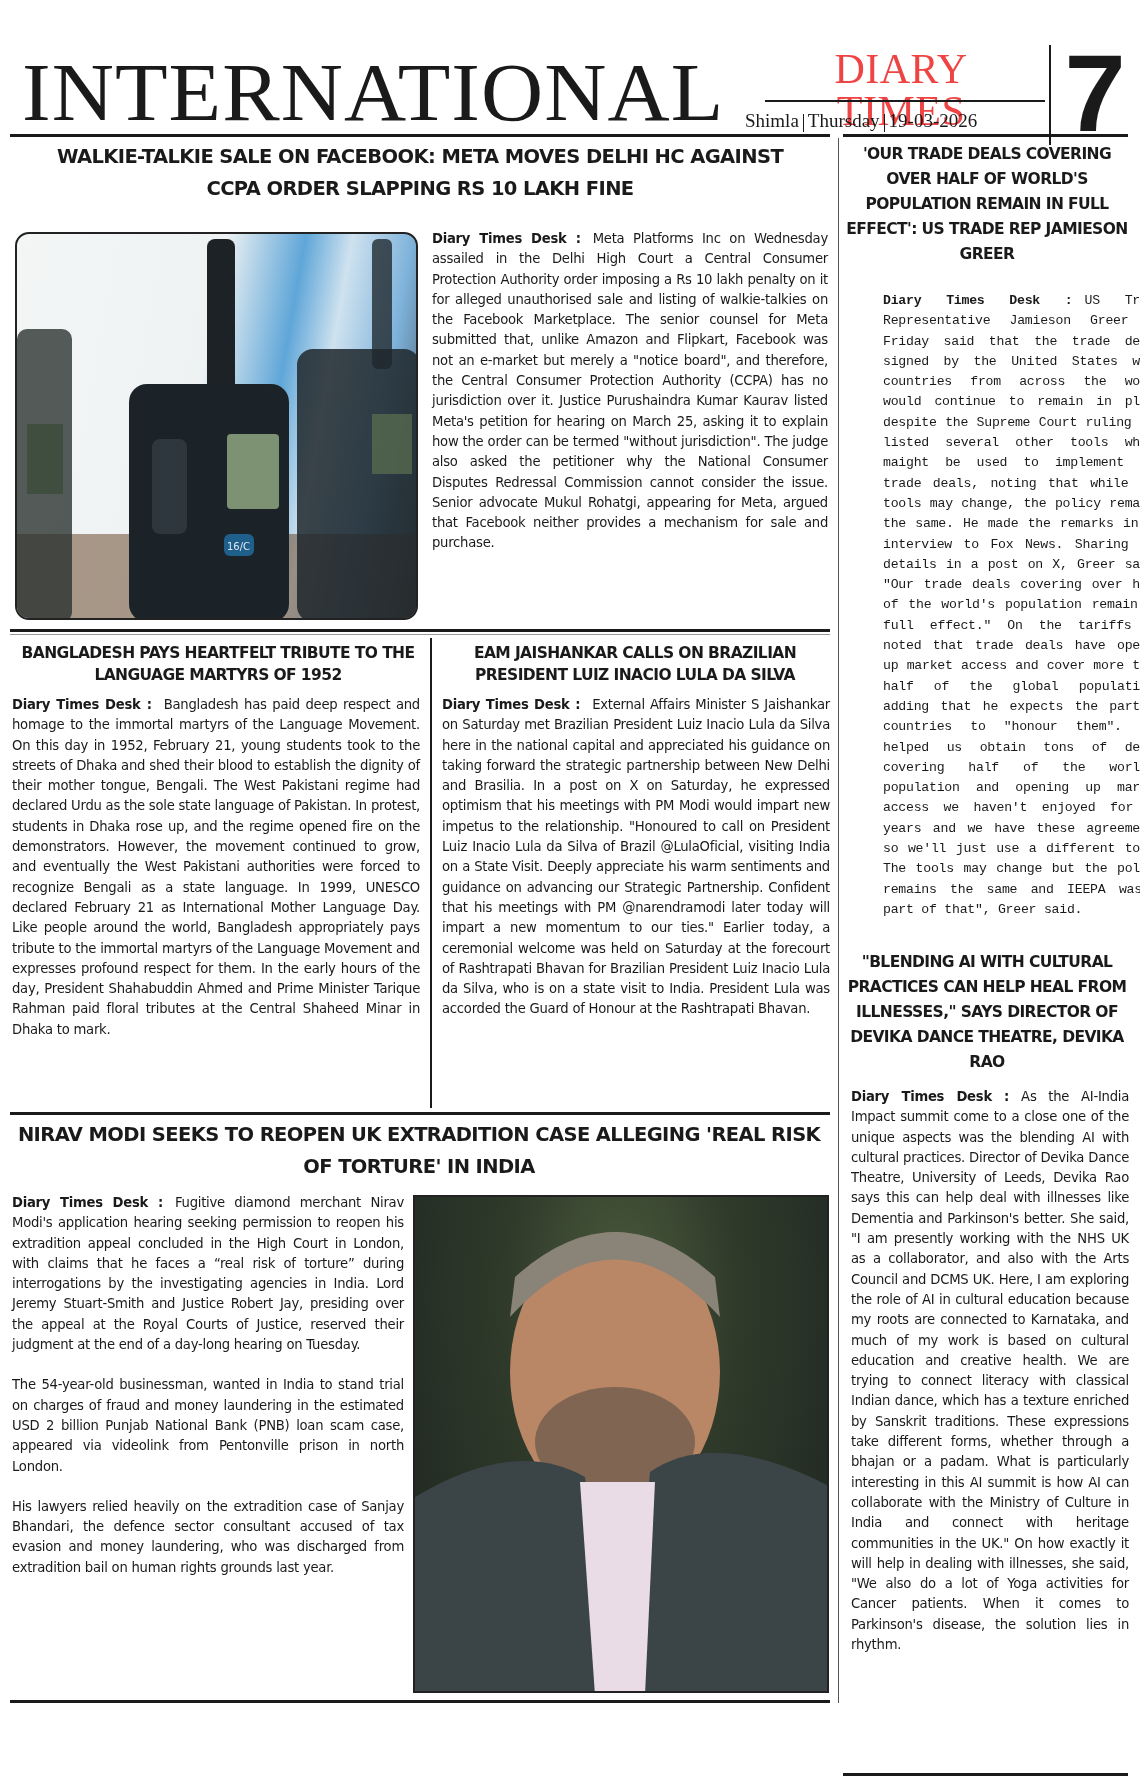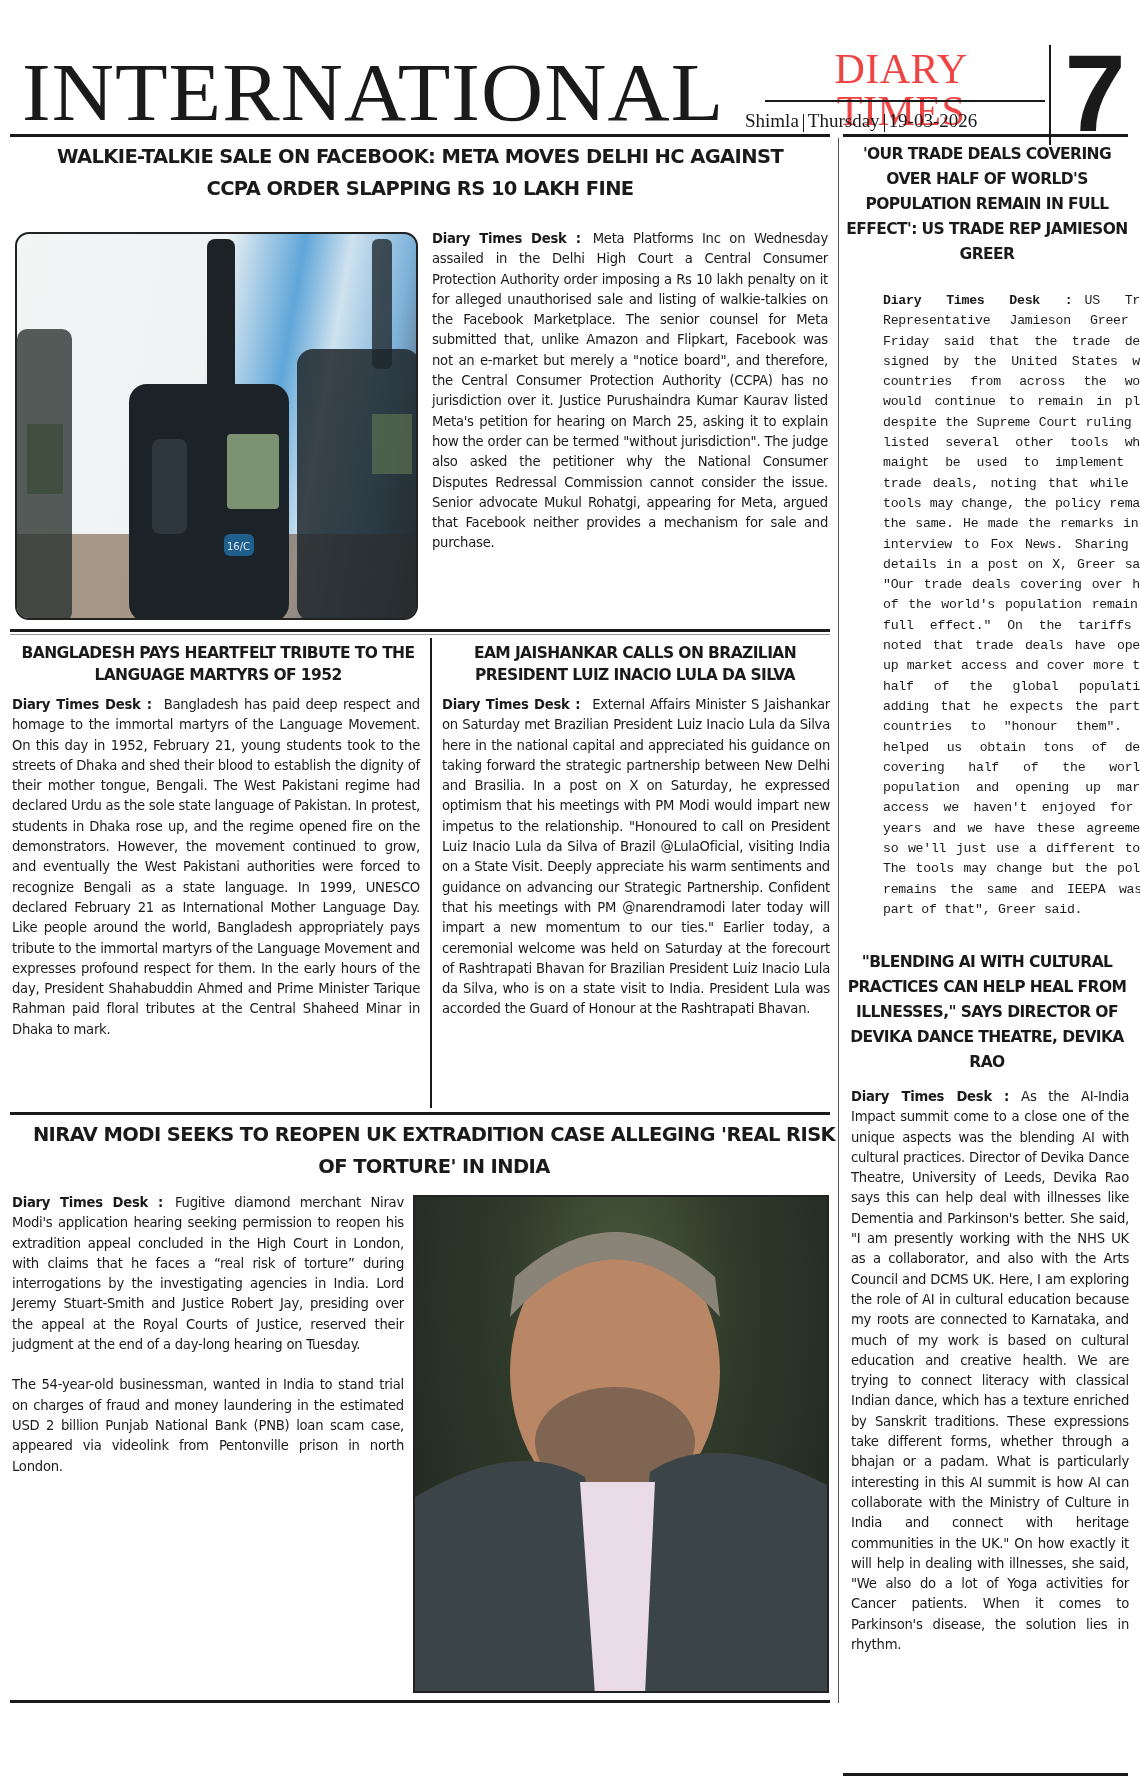--- a/index.html
+++ b/index.html
@@ -129,7 +129,7 @@
 <div class="hrule" style="left:10px; top:1112px; width:820px;"></div>
 
 <article>
-  <h1 class="headline h-main" style="left:24px; top:1119px; width:820px;">
+  <h1 class="headline h-main" style="left:9px; top:1119px; width:820px;">
     <span>NIRAV MODI SEEKS TO REOPEN UK EXTRADITION CASE ALLEGING 'REAL RISK</span><br>
     <span>OF TORTURE' IN INDIA</span>
   </h1>

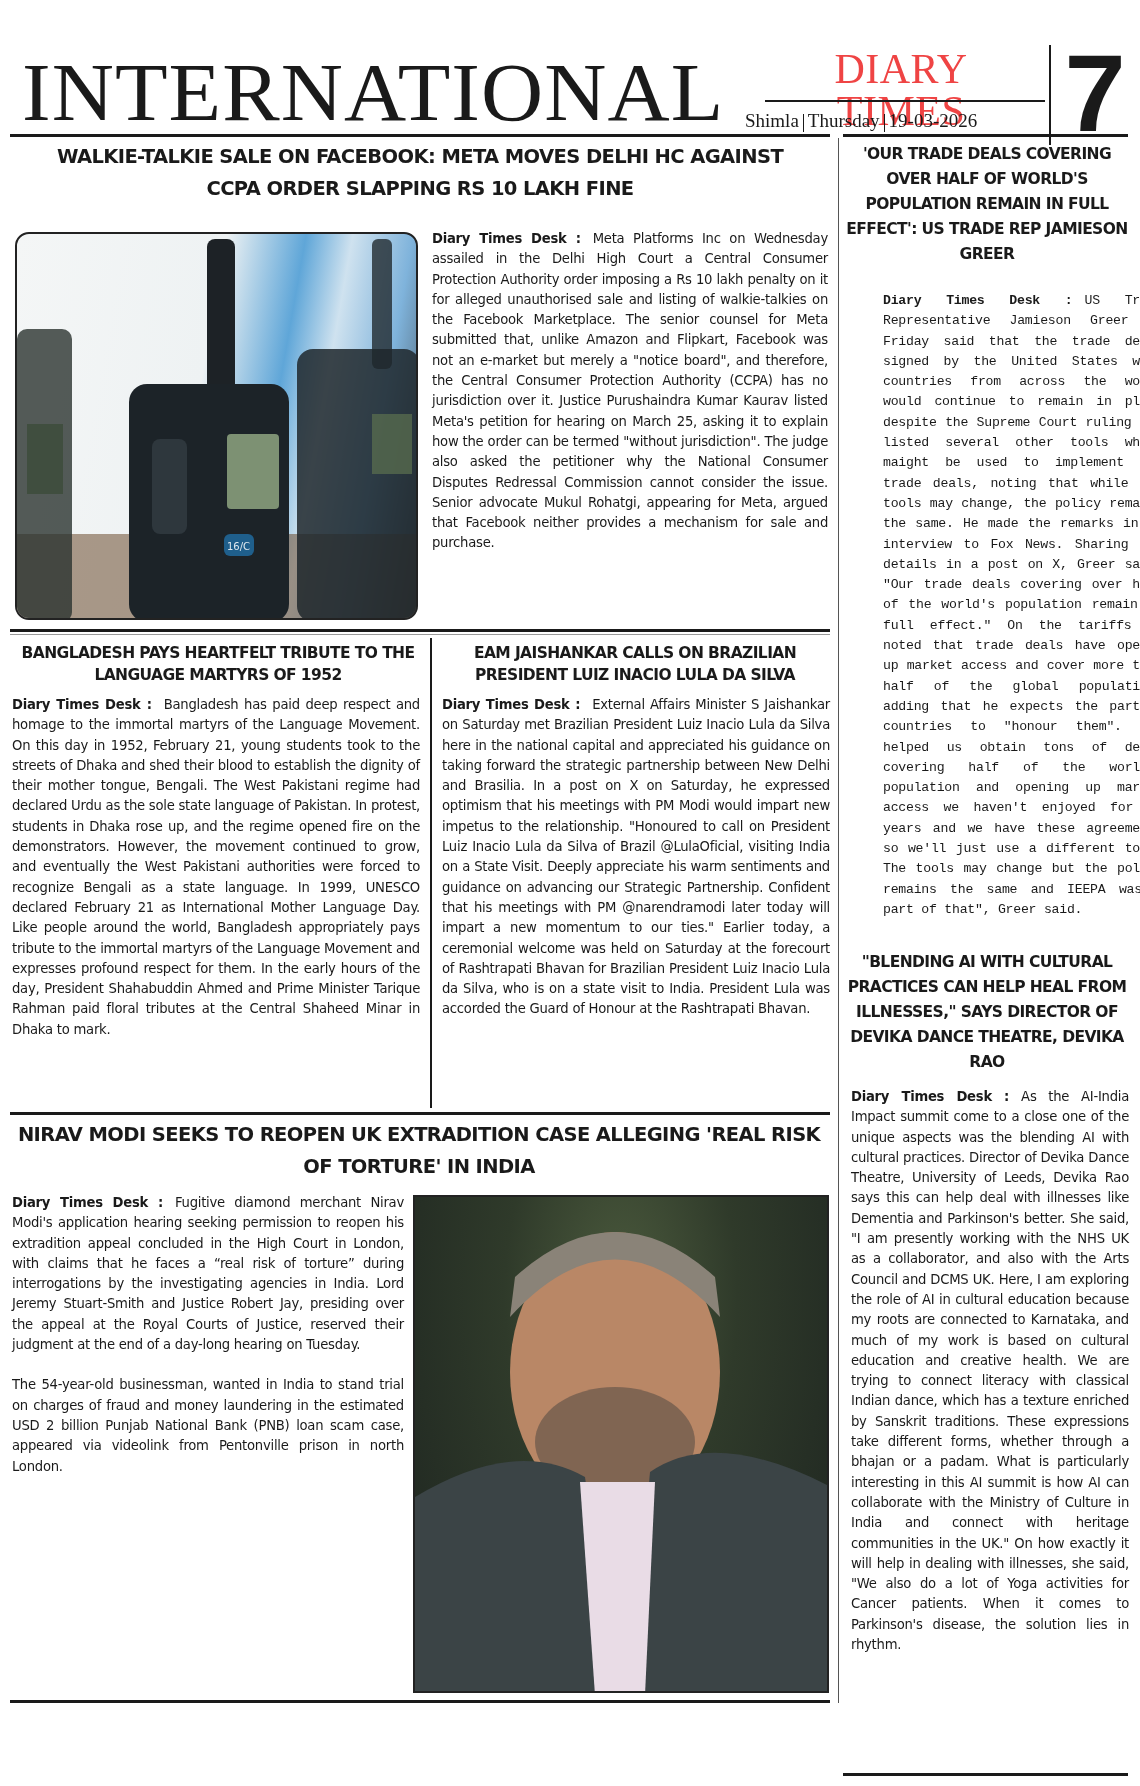--- a/index.html
+++ b/index.html
@@ -136,6 +136,7 @@
   <div class="body-text" style="left:12px; top:1193px; width:392px;">
     <p><span class="byline">Diary Times Desk :</span><span>Fugitive diamond merchant Nirav Modi's application hearing seeking permission to reopen his extradition appeal concluded in the High Court in London, with claims that he faces a “real risk of torture” during interrogations by the investigating agencies in India. Lord Jeremy Stuart-Smith and Justice Robert Jay, presiding over the appeal at the Royal Courts of Justice, reserved their judgment at the end of a day-long hearing on Tuesday.</span></p>
     <p>The 54-year-old businessman, wanted in India to stand trial on charges of fraud and money laundering in the estimated USD 2 billion Punjab National Bank (PNB) loan scam case, appeared via videolink from Pentonville prison in north London.</p>
+    <p>His lawyers relied heavily on the extradition case of Sanjay Bhandari, the defence sector consultant accused of tax evasion and money laundering, who was discharged from extradition bail on human rights grounds last year.</p>
   </div>
   <div class="photo photo-modi" title="Portrait of Nirav Modi">
     <svg width="416" height="498" viewBox="0 0 416 498">

